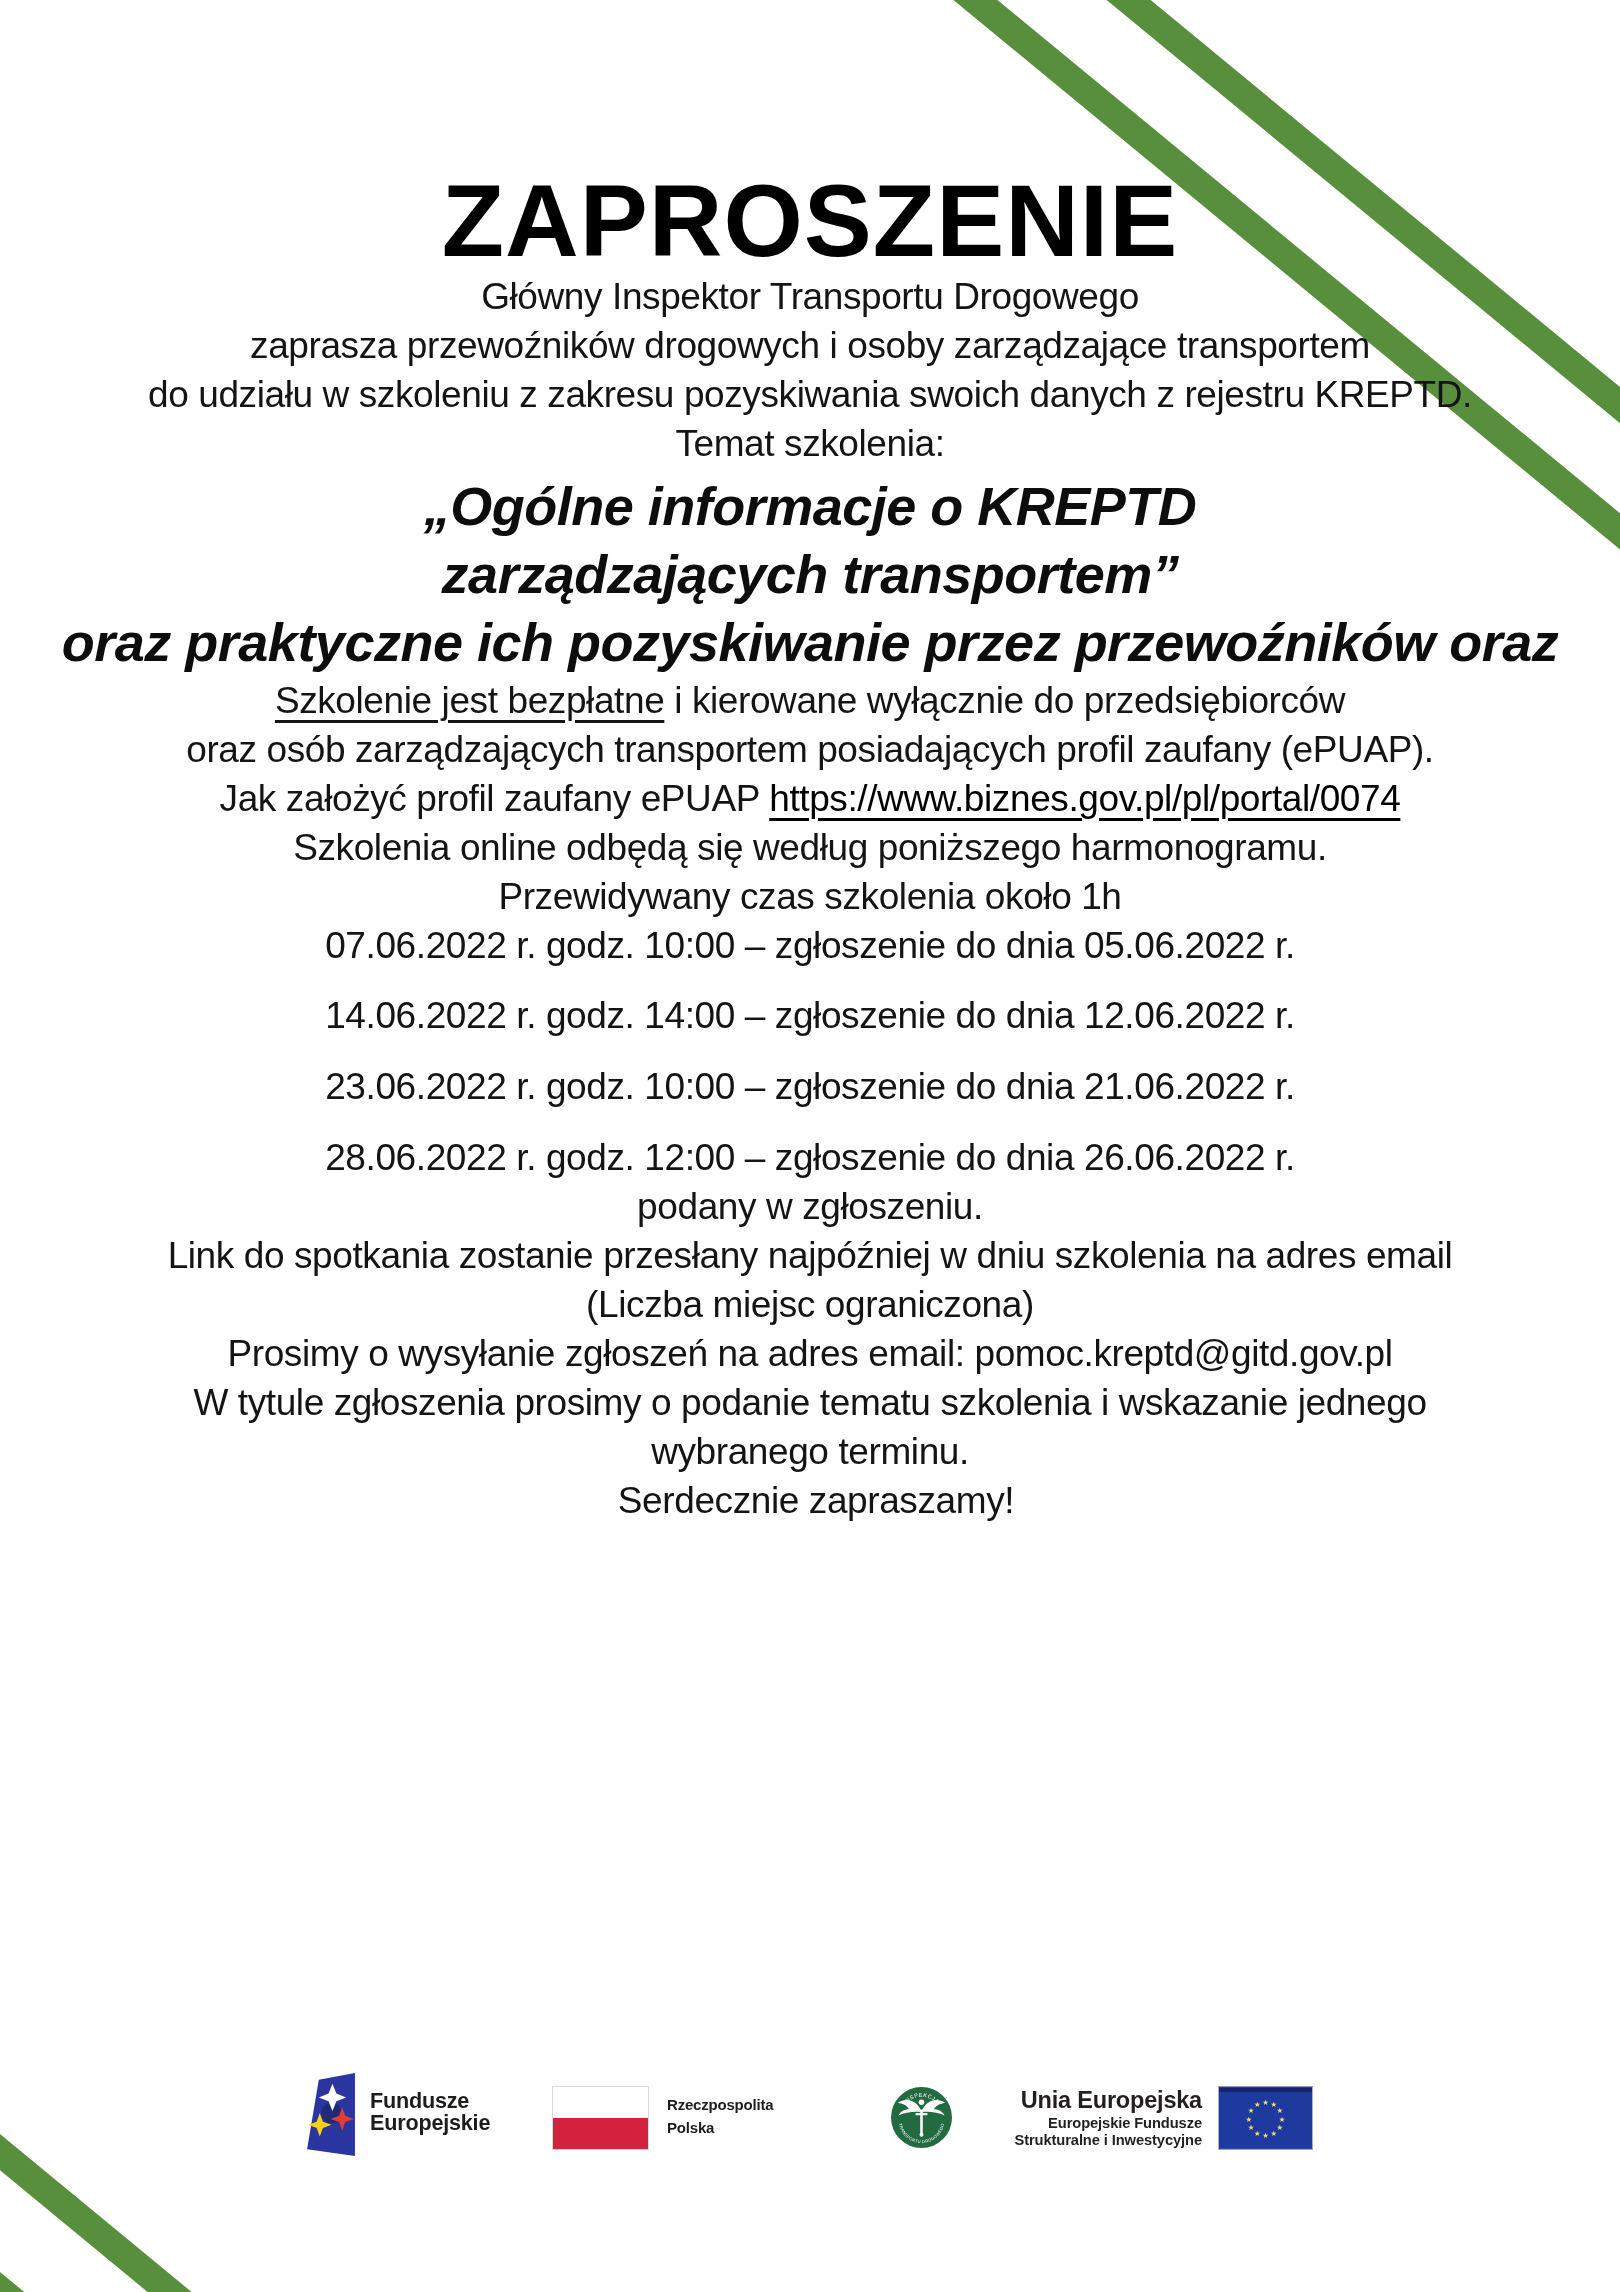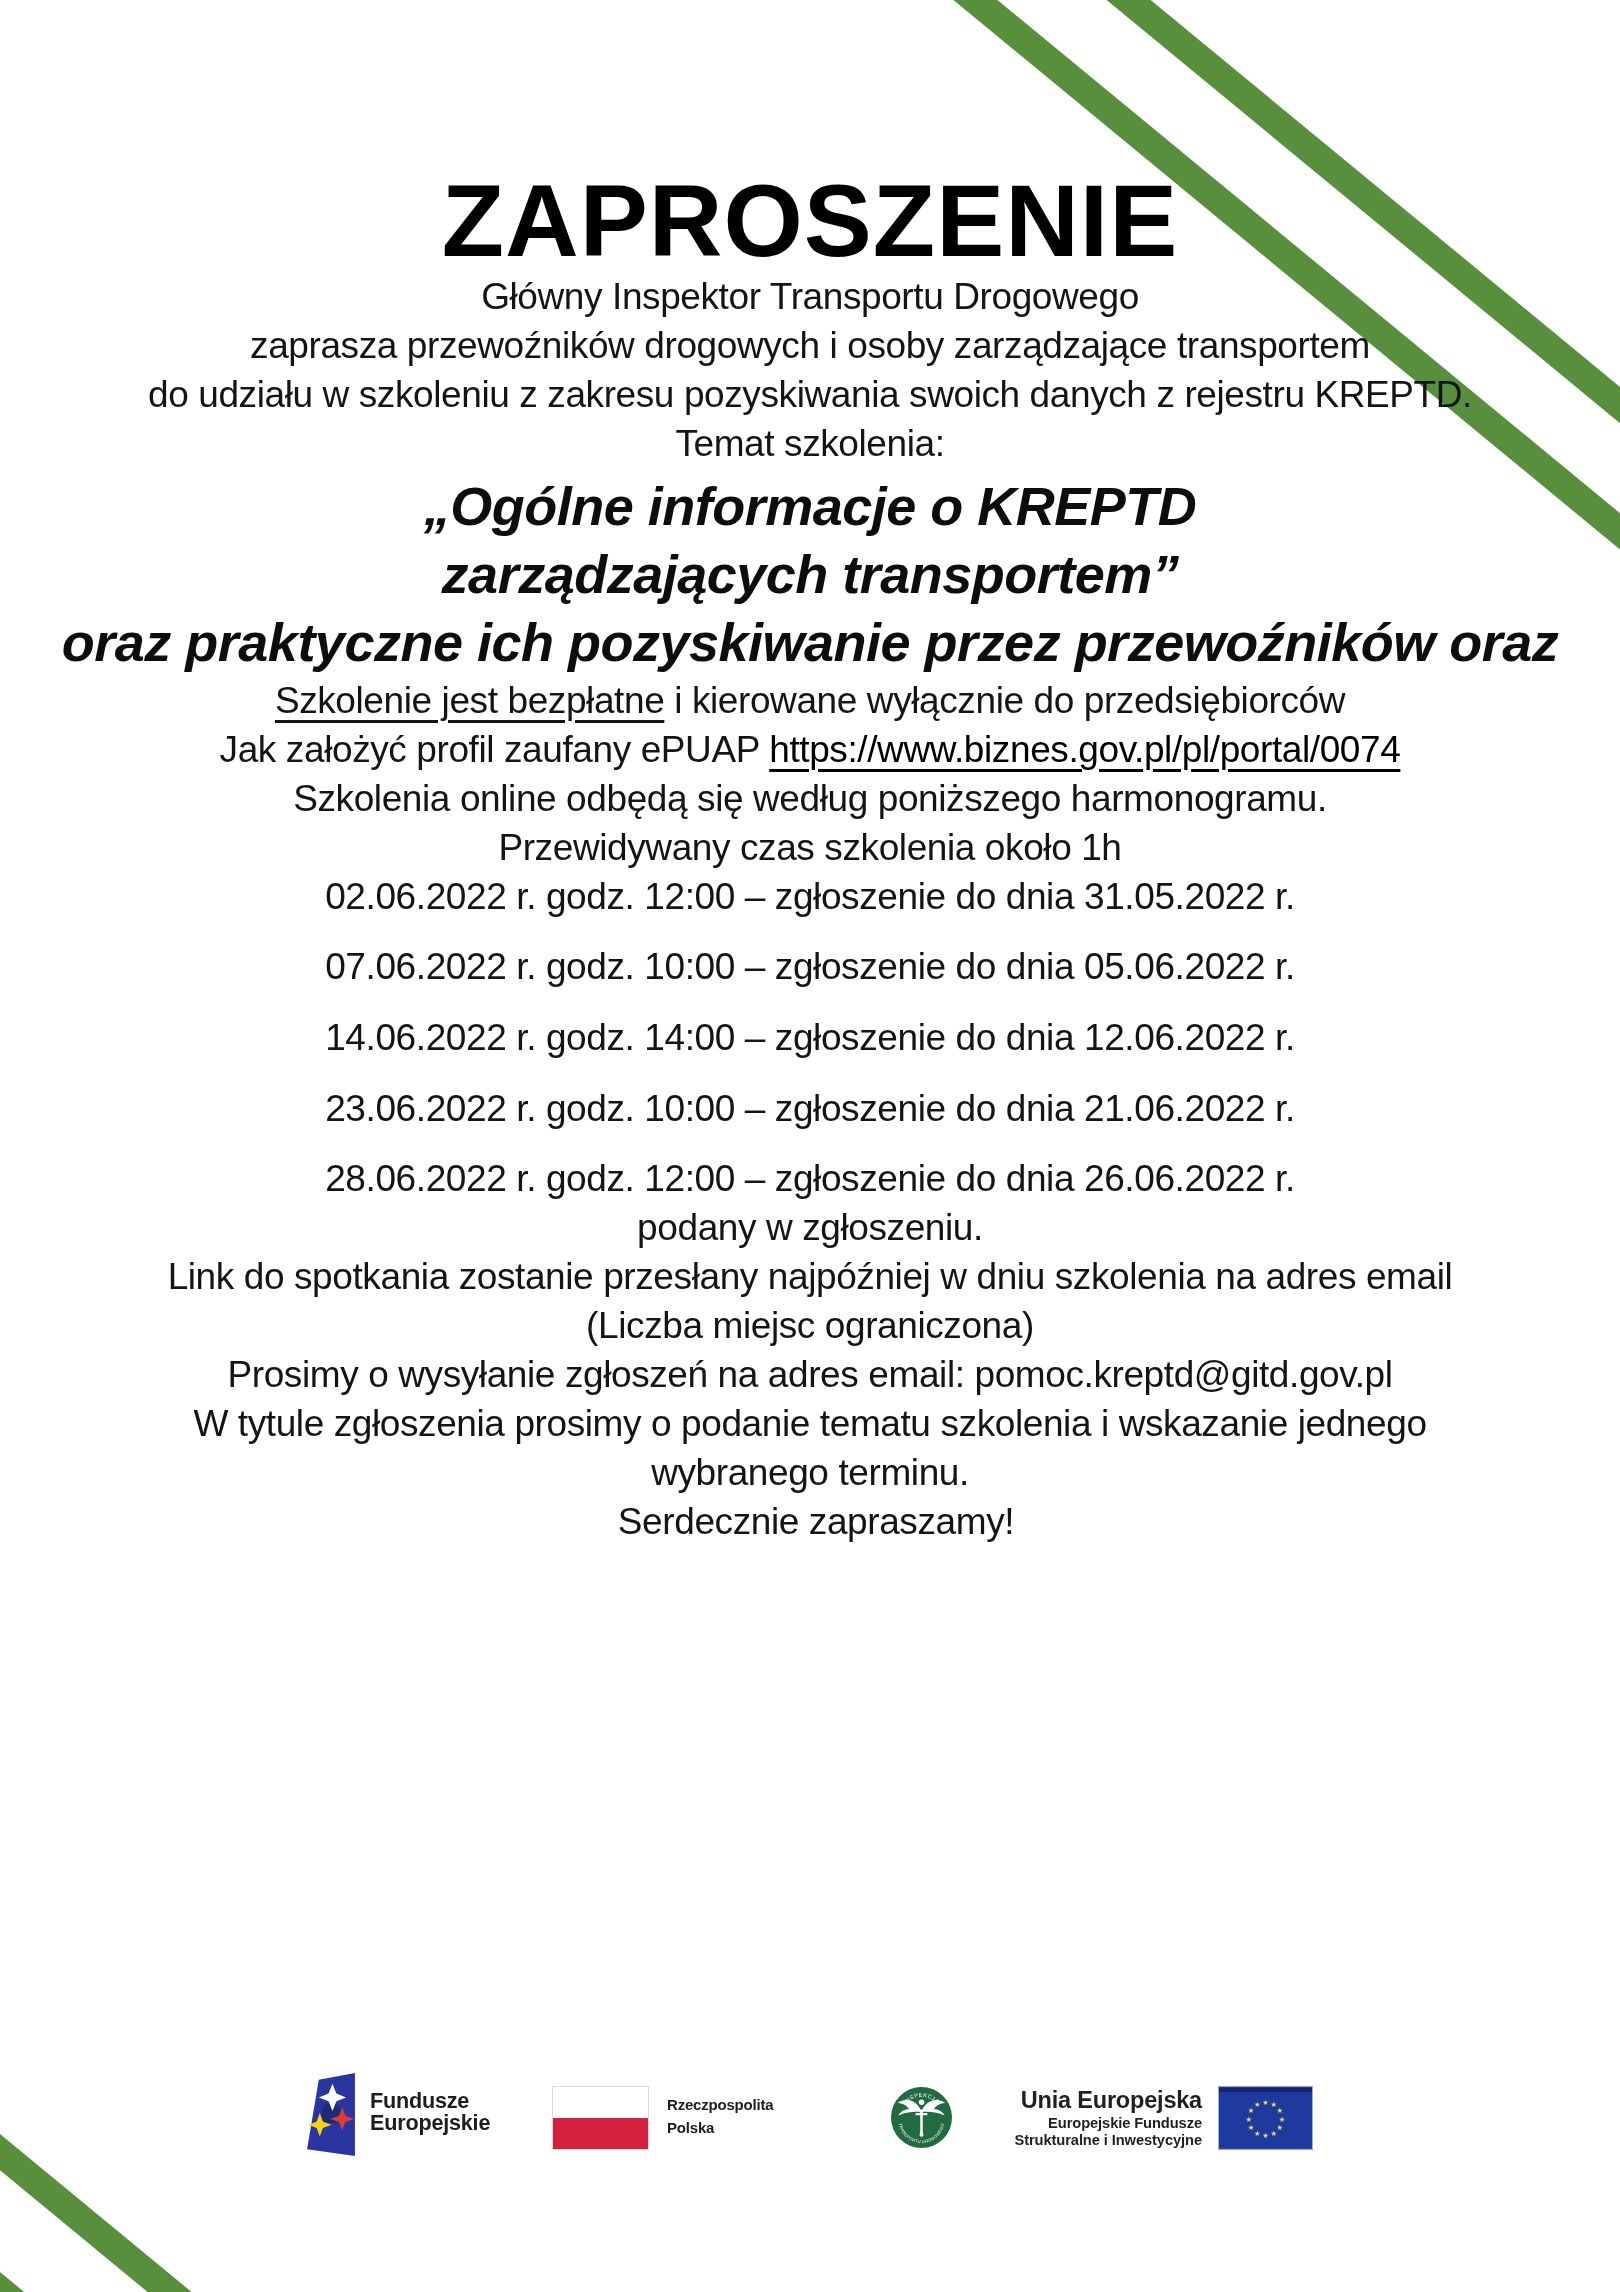--- a/index.html
+++ b/index.html
@@ -123,6 +123,7 @@
 
     <p class="free"><span class="u">Szkolenie jest bezpłatne</span><span> i kierowane wyłącznie do przedsiębiorców</span></p>
 
+    <p class="epuap">oraz osób zarządzających transportem posiadających profil zaufany (ePUAP).</p>
 
     <p class="howto"><span>Jak założyć profil zaufany ePUAP </span><a class="link">https://www.biznes.gov.pl/pl/portal/0074</a></p>
 

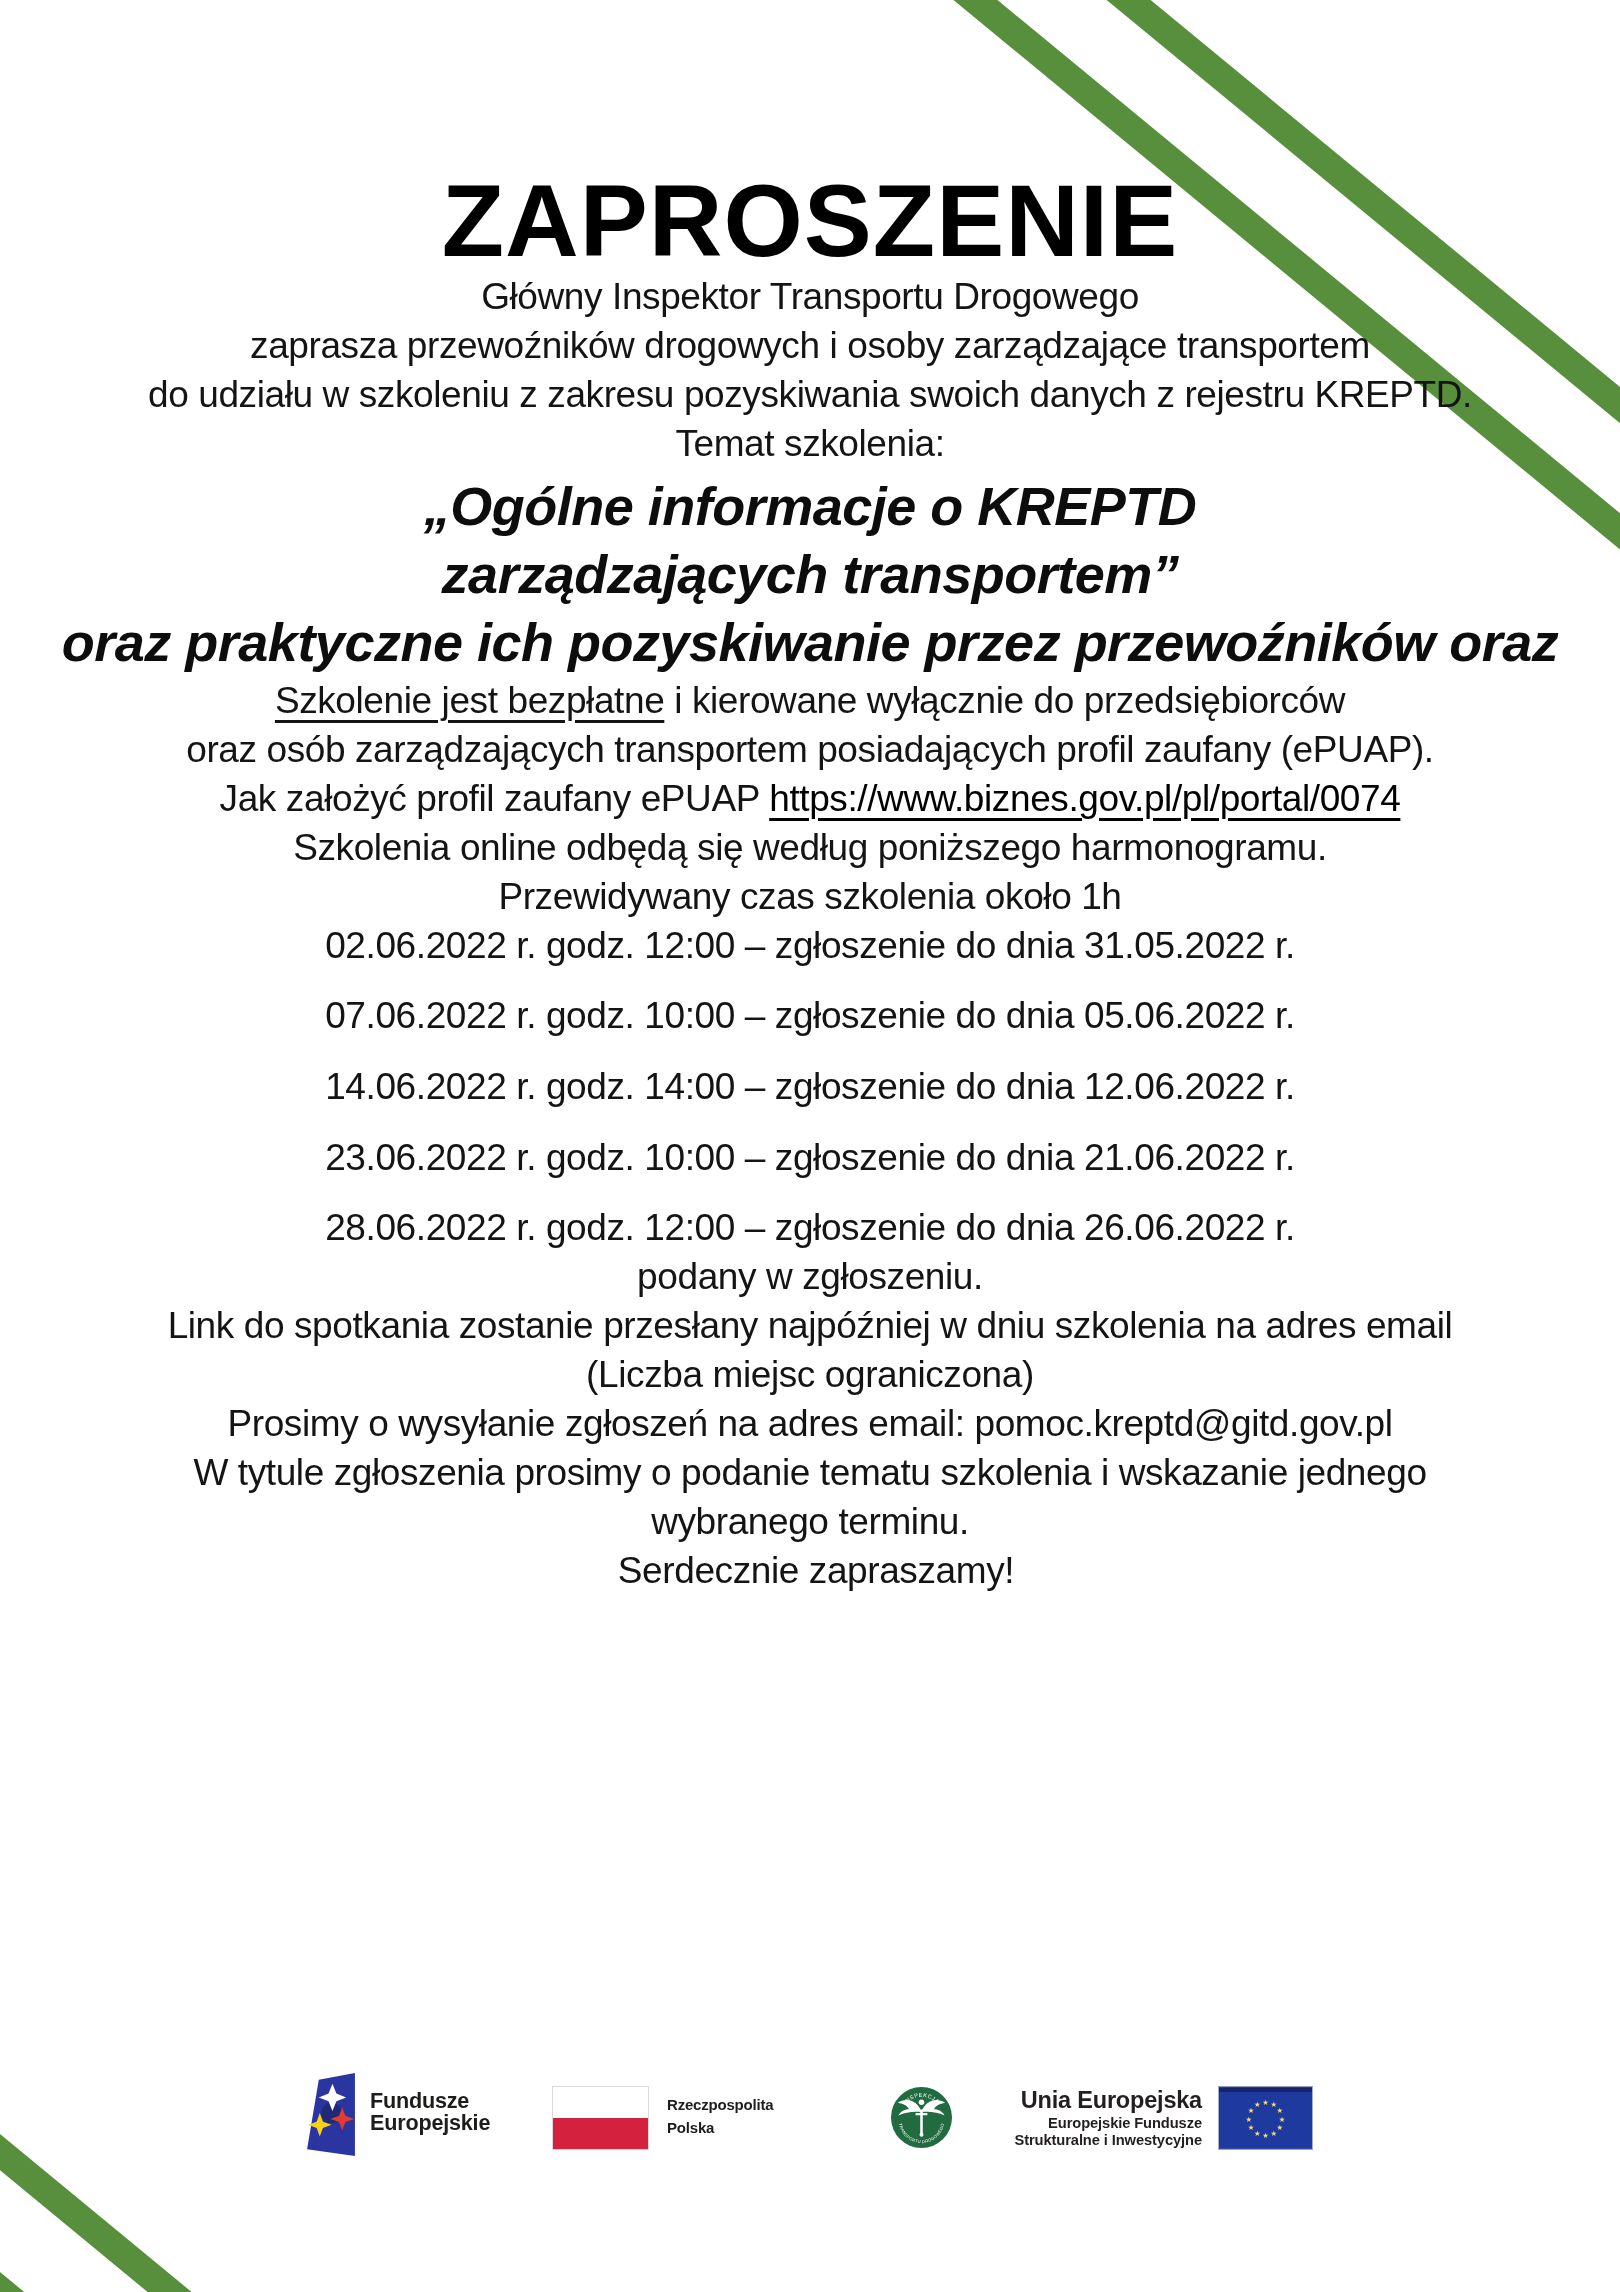--- a/index.html
+++ b/index.html
@@ -132,7 +132,6 @@
       <span>Przewidywany czas szkolenia około 1h</span>
     </p>
 
-    <p class="sched-item sched-1">02.06.2022 r. godz. 12:00 – zgłoszenie do dnia 31.05.2022 r.</p>
     <p class="sched-item">07.06.2022 r. godz. 10:00 – zgłoszenie do dnia 05.06.2022 r.</p>
     <p class="sched-item">14.06.2022 r. godz. 14:00 – zgłoszenie do dnia 12.06.2022 r.</p>
     <p class="sched-item">23.06.2022 r. godz. 10:00 – zgłoszenie do dnia 21.06.2022 r.</p>

